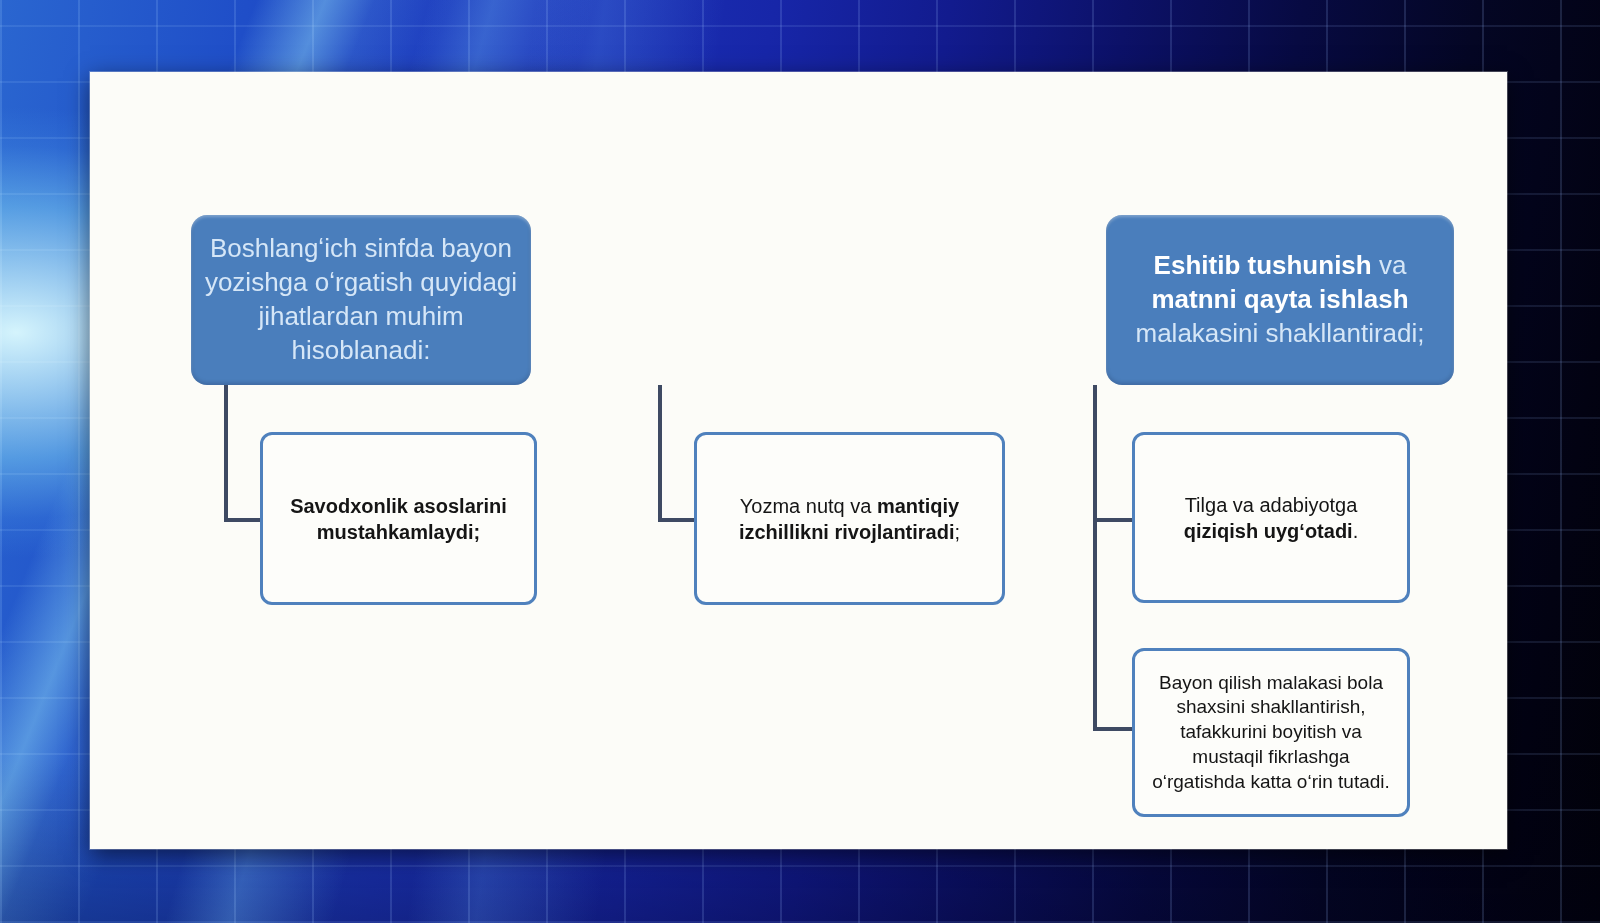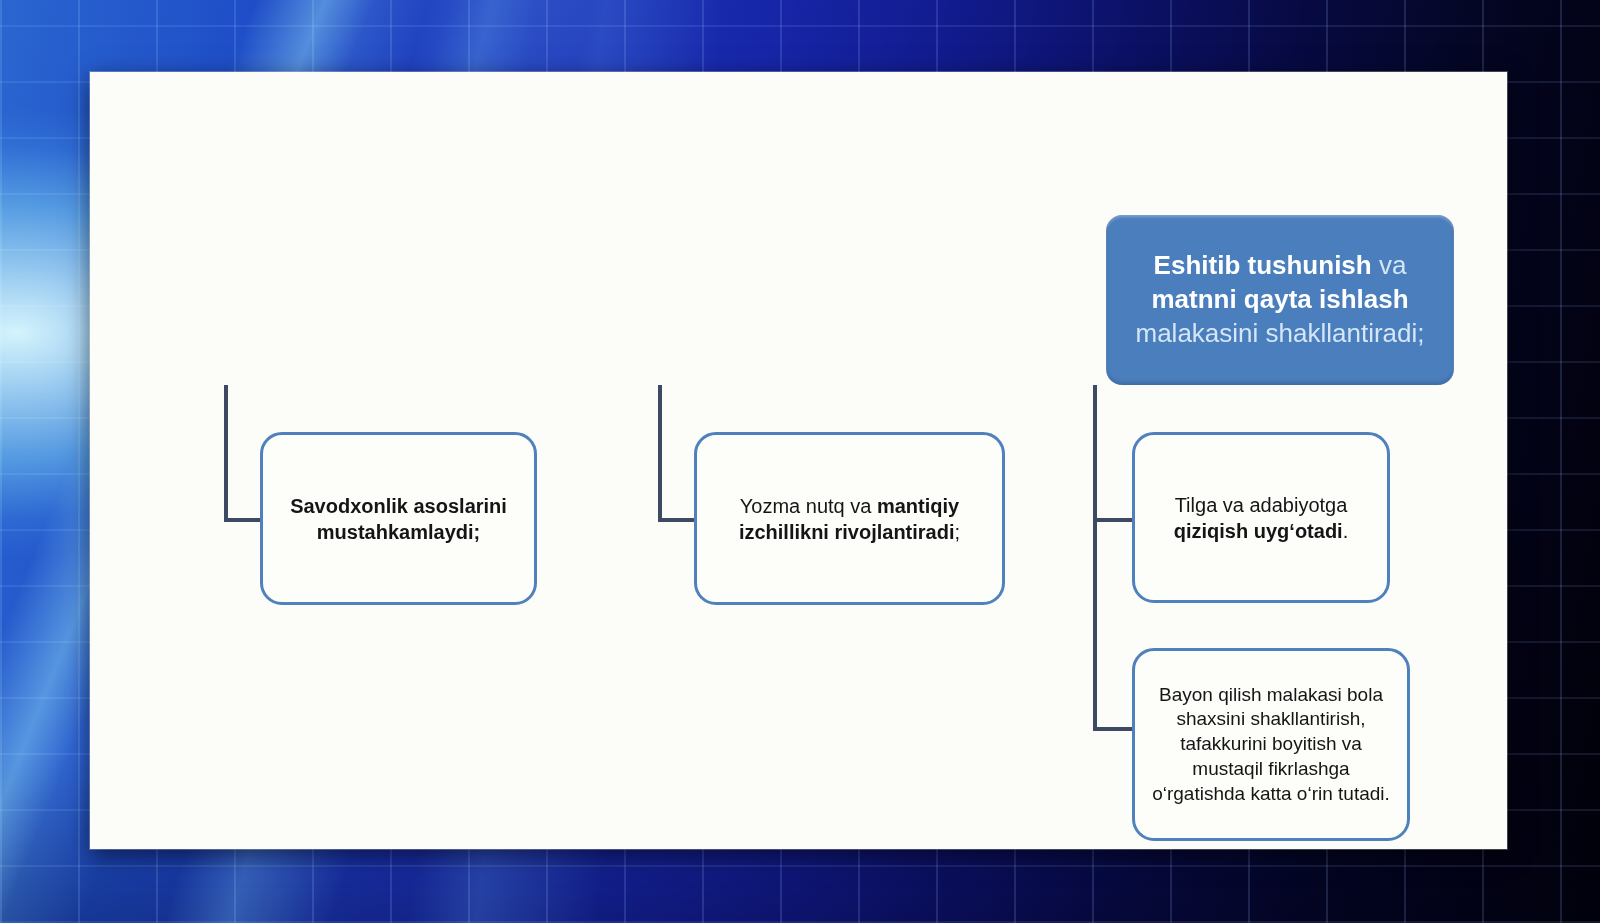--- a/index.html
+++ b/index.html
@@ -78,6 +78,9 @@
     <div class="hline" style="left:1003px;top:446px;width:39px"></div>
     <div class="hline" style="left:1003px;top:655px;width:39px"></div>
 
+    <div class="pbox" style="left:101px;width:340px">
+      <div><span>Boshlangʻich sinfda bayon yozishga oʻrgatish quyidagi jihatlardan muhim hisoblanadi:</span></div>
+    </div>
 
 
     <div class="pbox" style="left:1016px;width:348px">

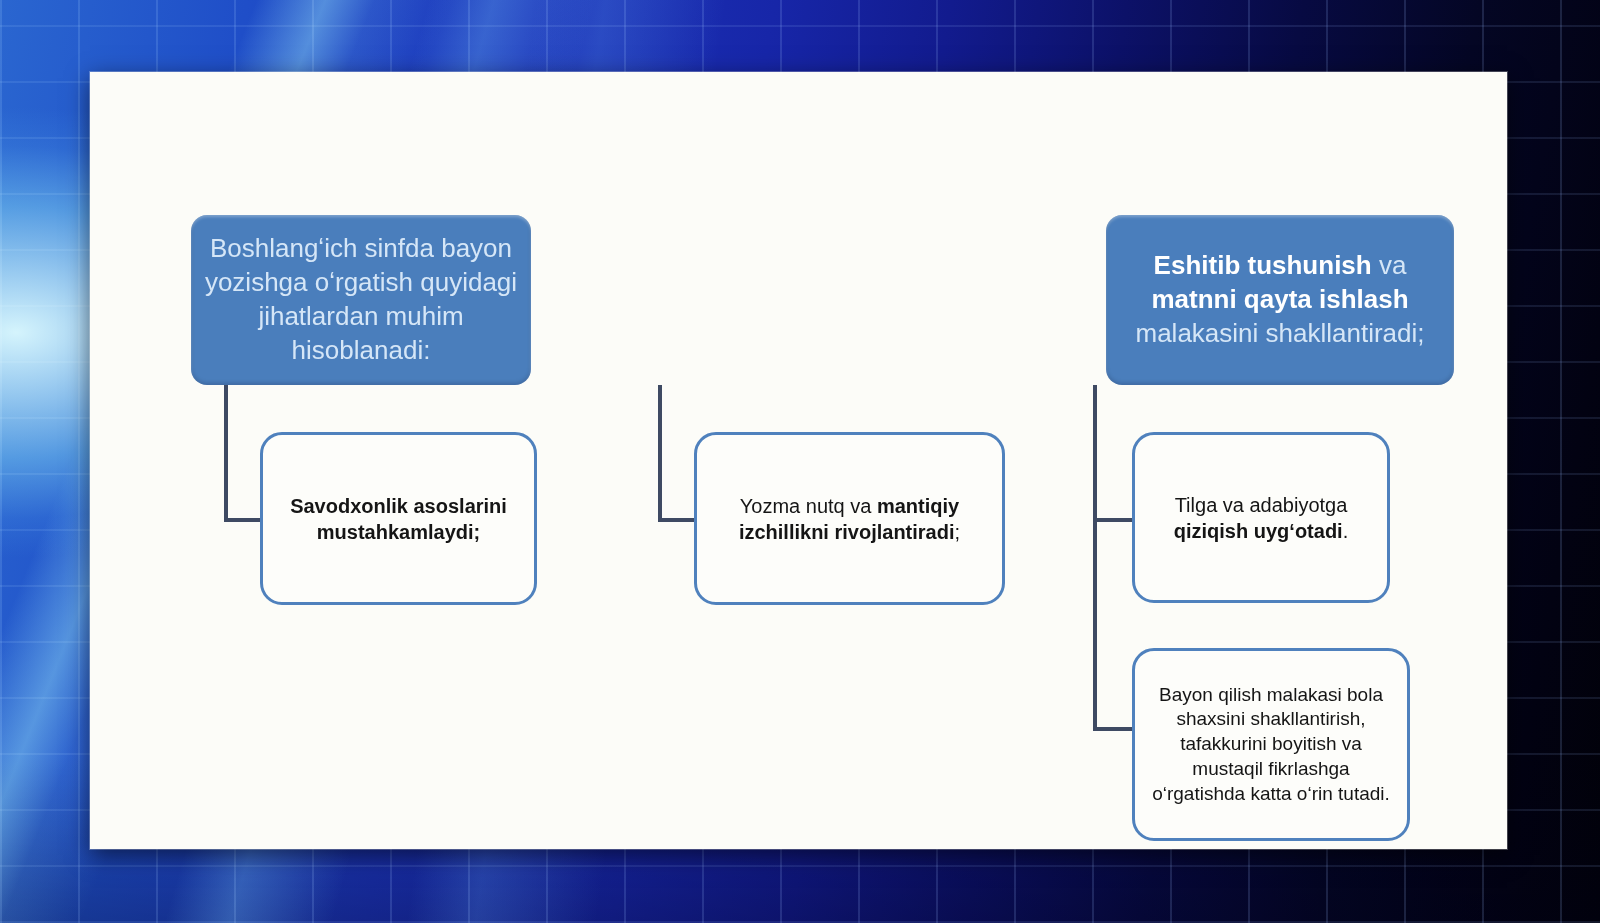--- a/index.html
+++ b/index.html
@@ -51,7 +51,7 @@
   
   .cbox{
     position:absolute;
-    background:#fdfdfa;border:3px solid #4f81bd;border-radius:22px;
+    background:#fdfdfa;border:3px solid #4f81bd;border-radius:12px;
     display:flex;align-items:center;justify-content:center;
     text-align:center;padding:10px 12px;box-sizing:border-box;
     color:#151515;font-size:20px;line-height:1.3;

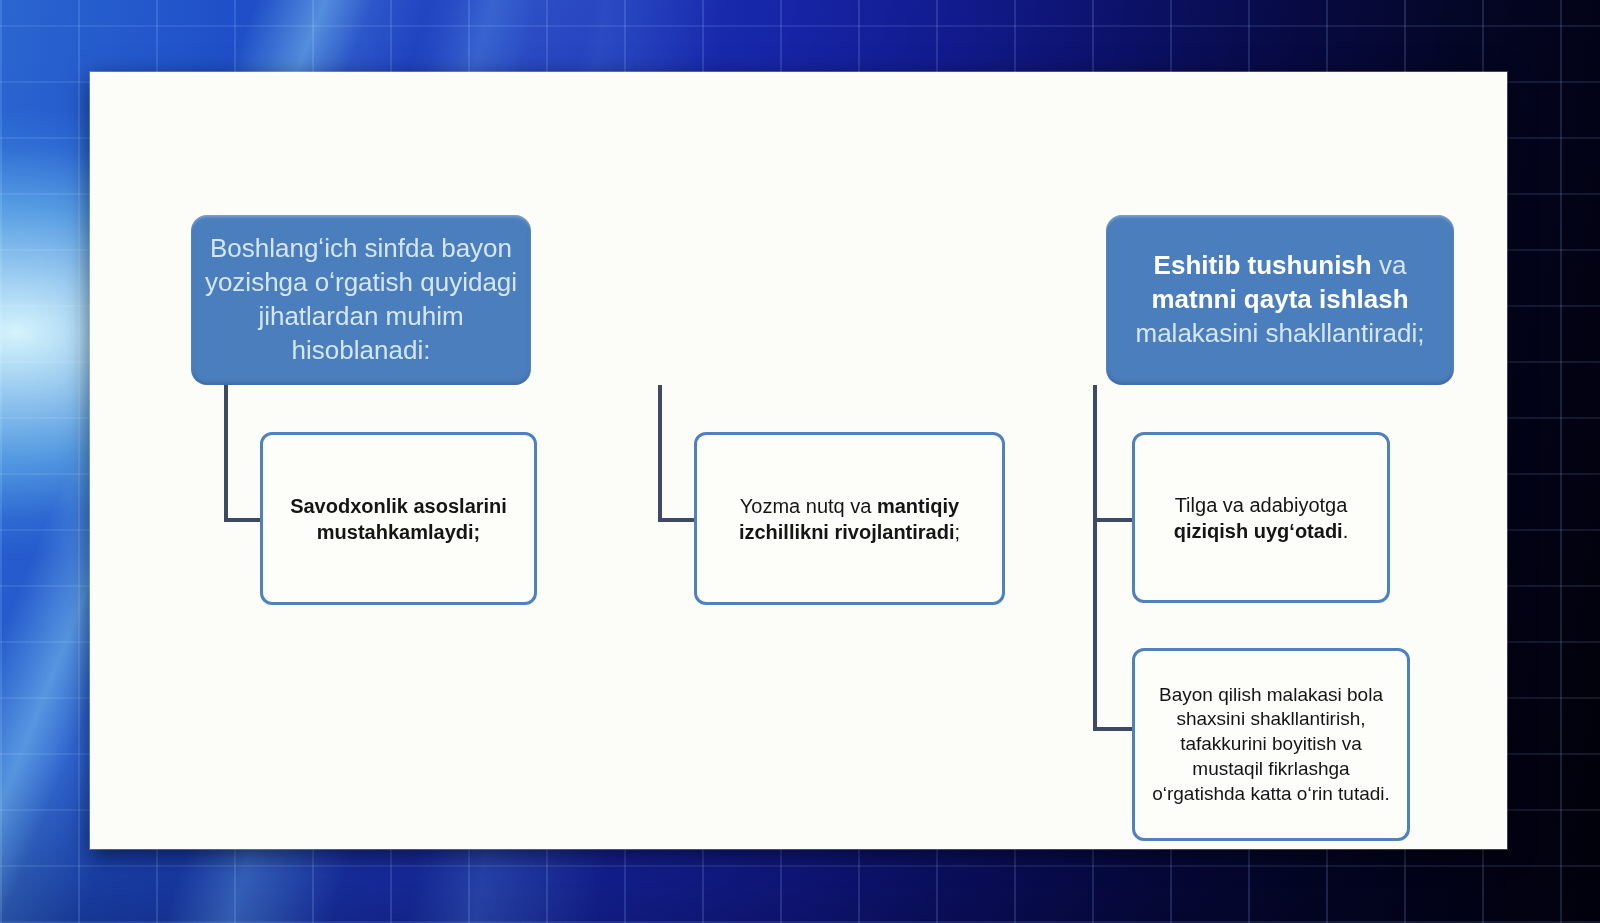--- a/index.html
+++ b/index.html
@@ -95,7 +95,7 @@
       <div><span>Yozma nutq va </span><span class="seg-bold">mantiqiy izchillikni rivojlantiradi</span><span>;</span></div>
     </div>
 
-    <div class="cbox" style="left:1042px;top:360px;width:258px;height:171px">
+    <div class="cbox" style="left:1042px;top:360px;width:278px;height:171px">
       <div><span>Tilga va adabiyotga </span><span class="seg-bold">qiziqish uygʻotadi</span><span>.</span></div>
     </div>
 

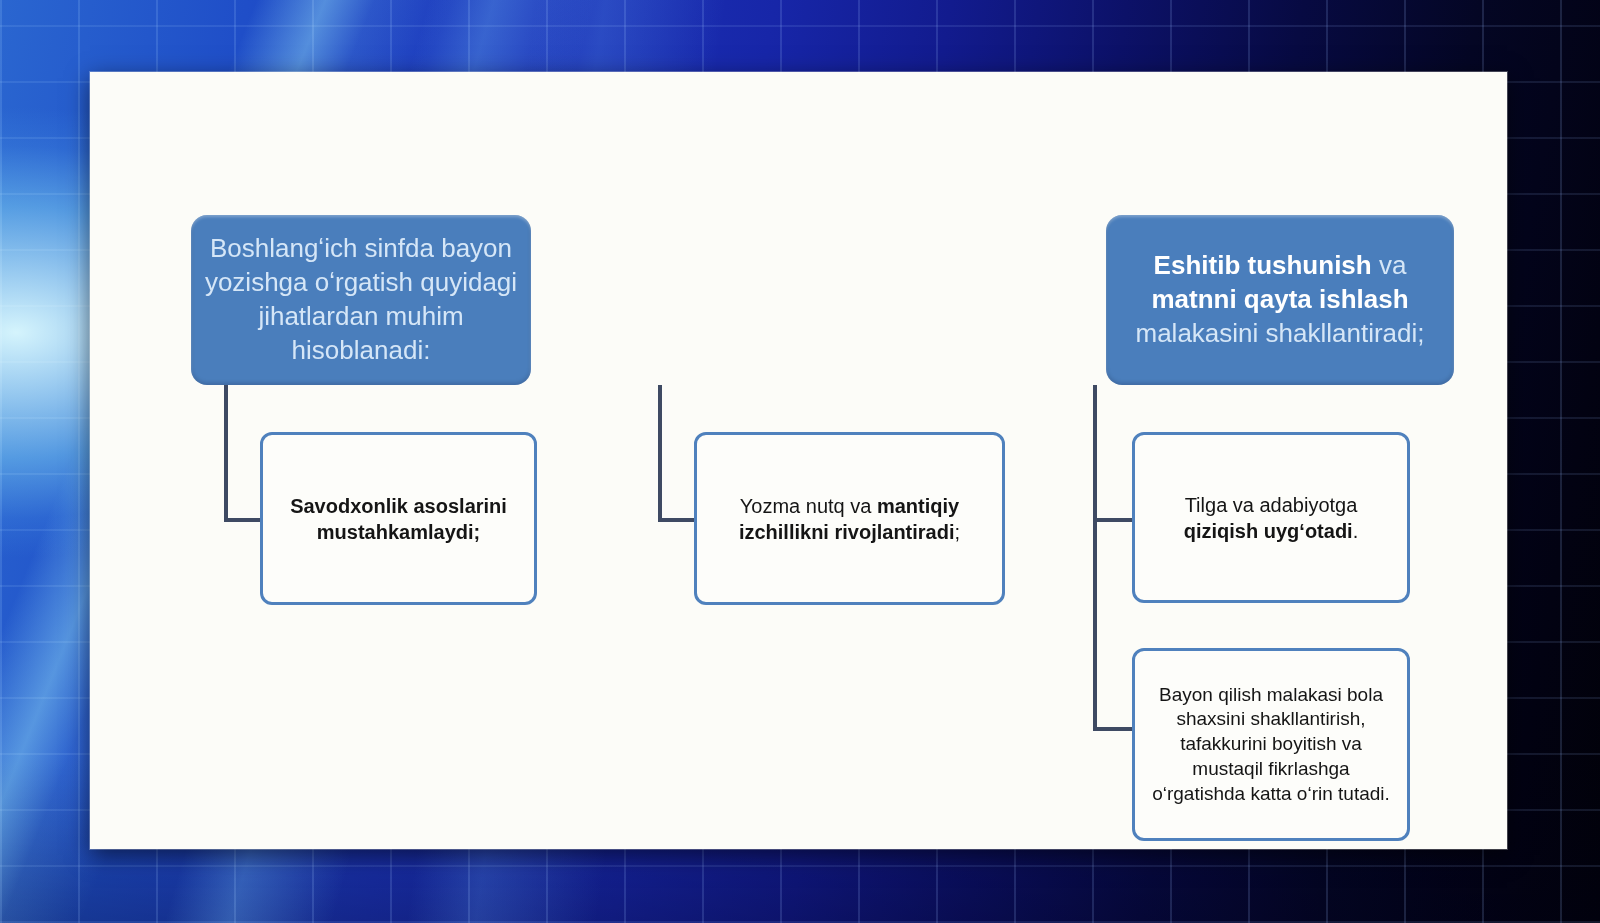--- a/index.html
+++ b/index.html
@@ -99,7 +99,7 @@
       <div><span>Tilga va adabiyotga </span><span class="seg-bold">qiziqish uygʻotadi</span><span>.</span></div>
     </div>
 
-    <div class="cbox small" style="left:1042px;top:576px;width:278px;height:193px">
+    <div class="cbox small" style="left:1042px;top:576px;width:278px;height:169px">
       <div><span>Bayon qilish malakasi bola shaxsini shakllantirish, tafakkurini boyitish va mustaqil fikrlashga oʻrgatishda katta oʻrin tutadi.</span></div>
     </div>
 

